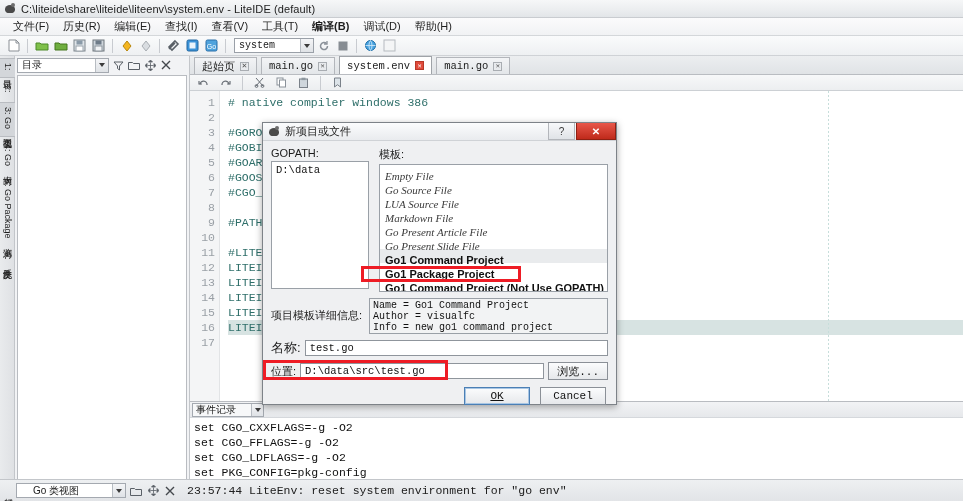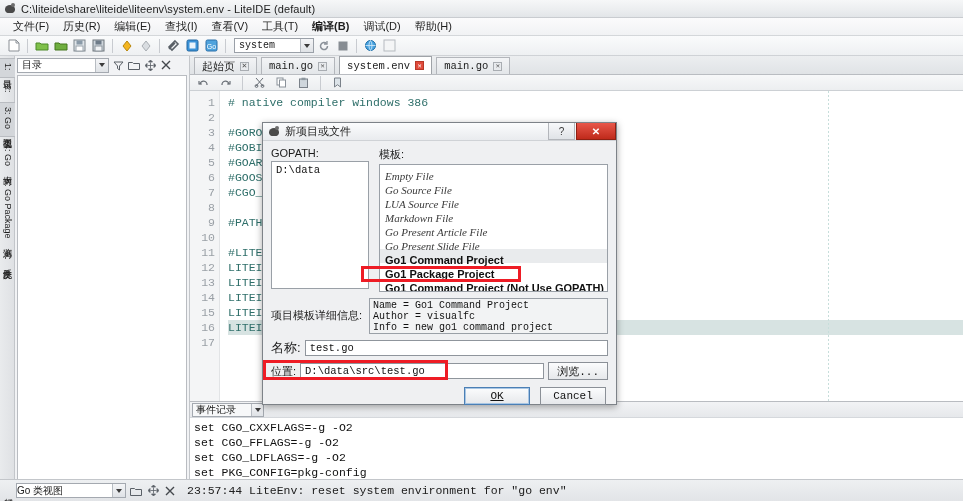--- a/index.html
+++ b/index.html
@@ -187,7 +187,7 @@
     display:flex;align-items:center;justify-content:center;color:#1f1f1f;
   }
   #status-combo{ width:110px;height:15px;border:1px solid #a4a9b0;background:#fff;
-                 display:flex;align-items:center;padding-left:0;font-size:10px;margin-left:1px;}
+                 display:flex;align-items:center;padding-left:16px;font-size:10px;margin-left:1px;}
   #status-combo .arrow{margin-left:auto;width:13px;height:13px;
     background:linear-gradient(to bottom,#f4f5f7,#dfe2e6);border-left:1px solid #b7bcc2;
     display:flex;align-items:center;justify-content:center;}

